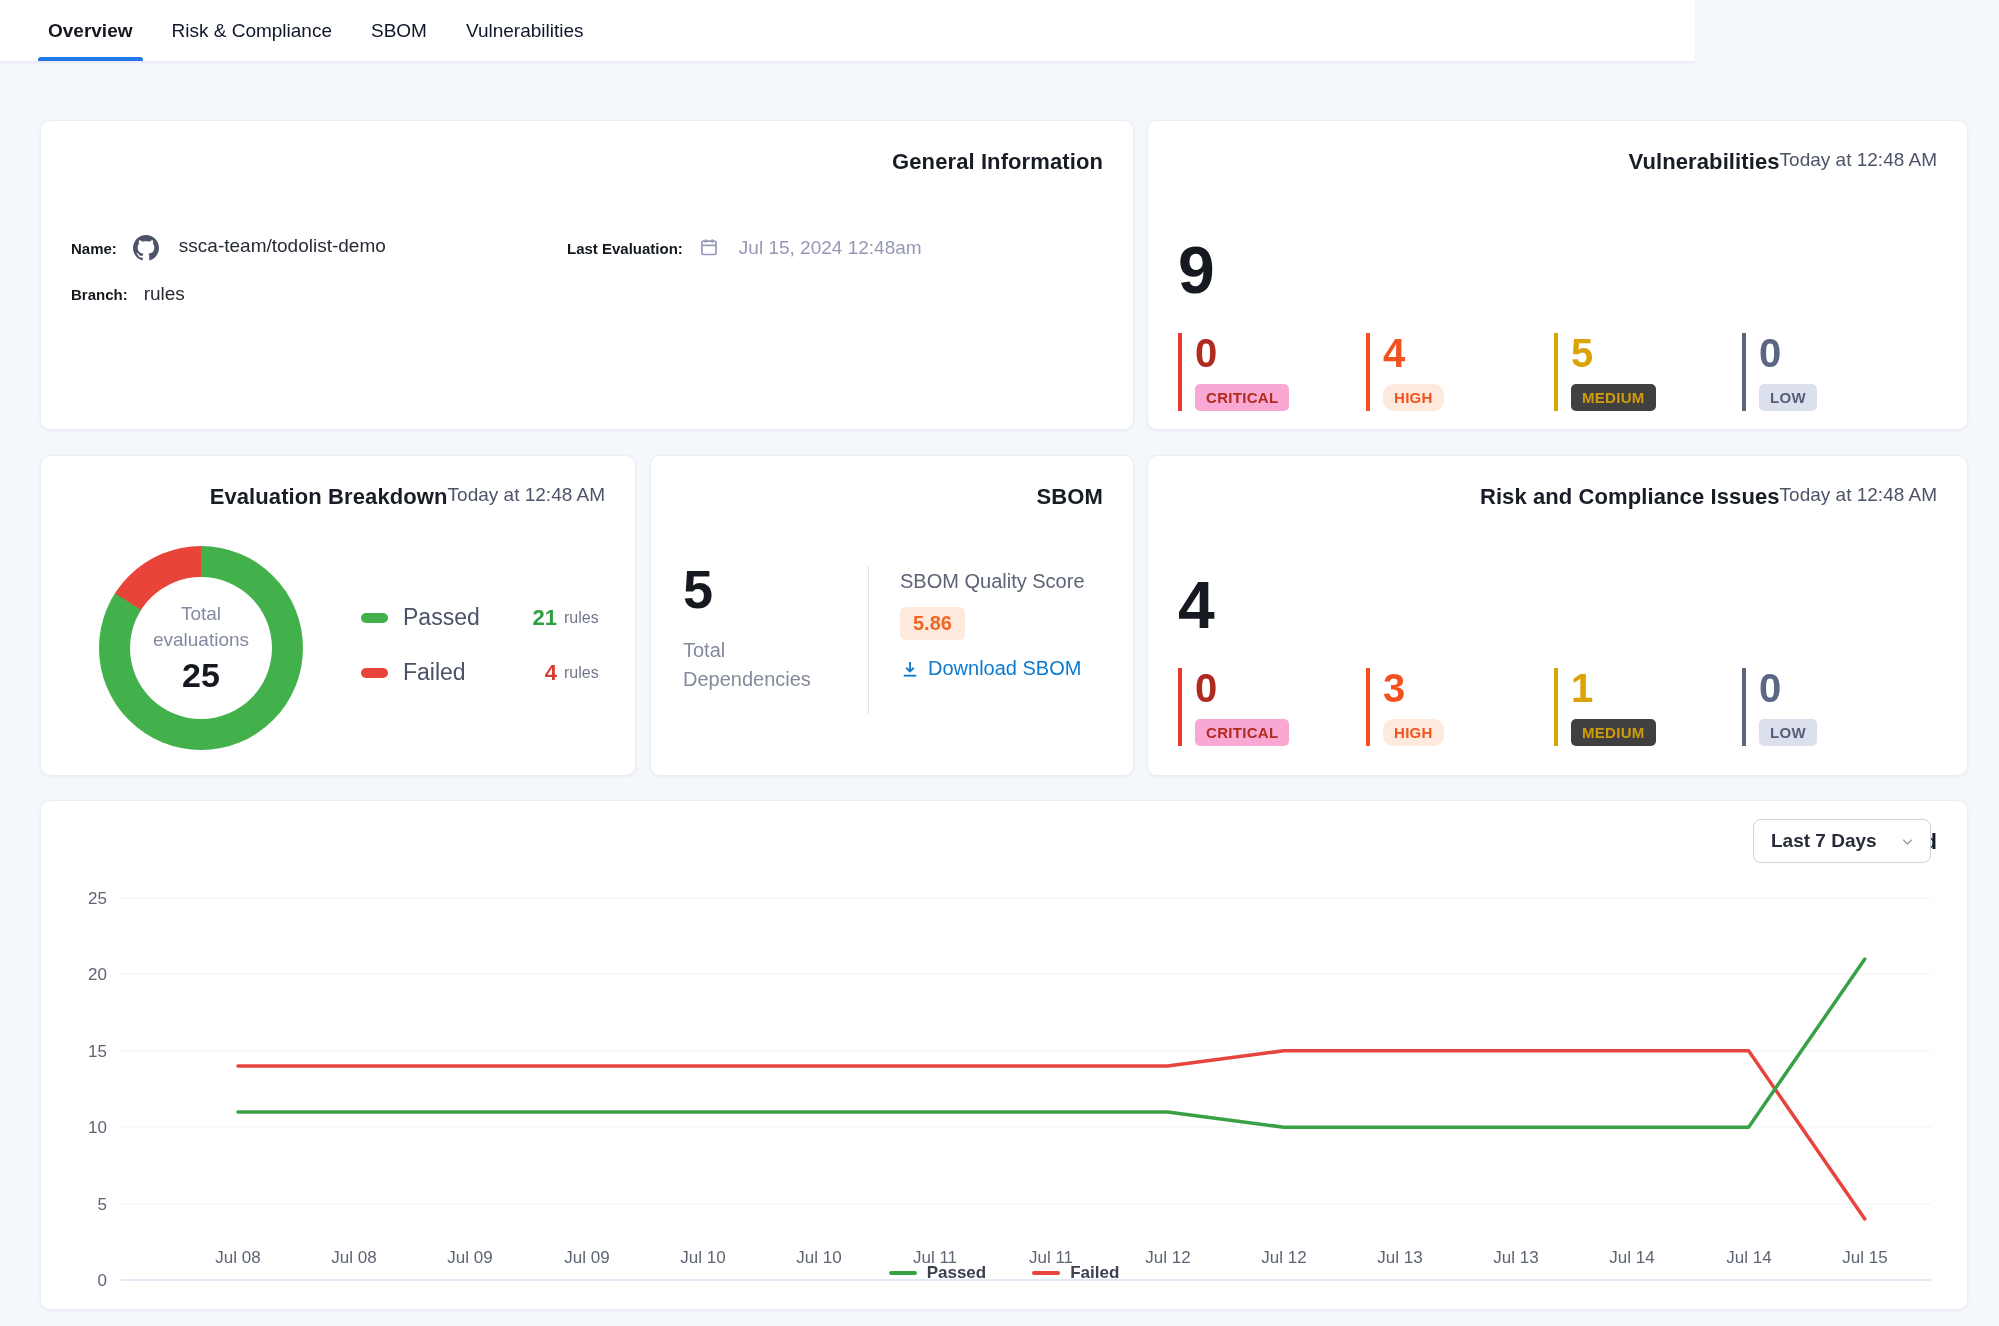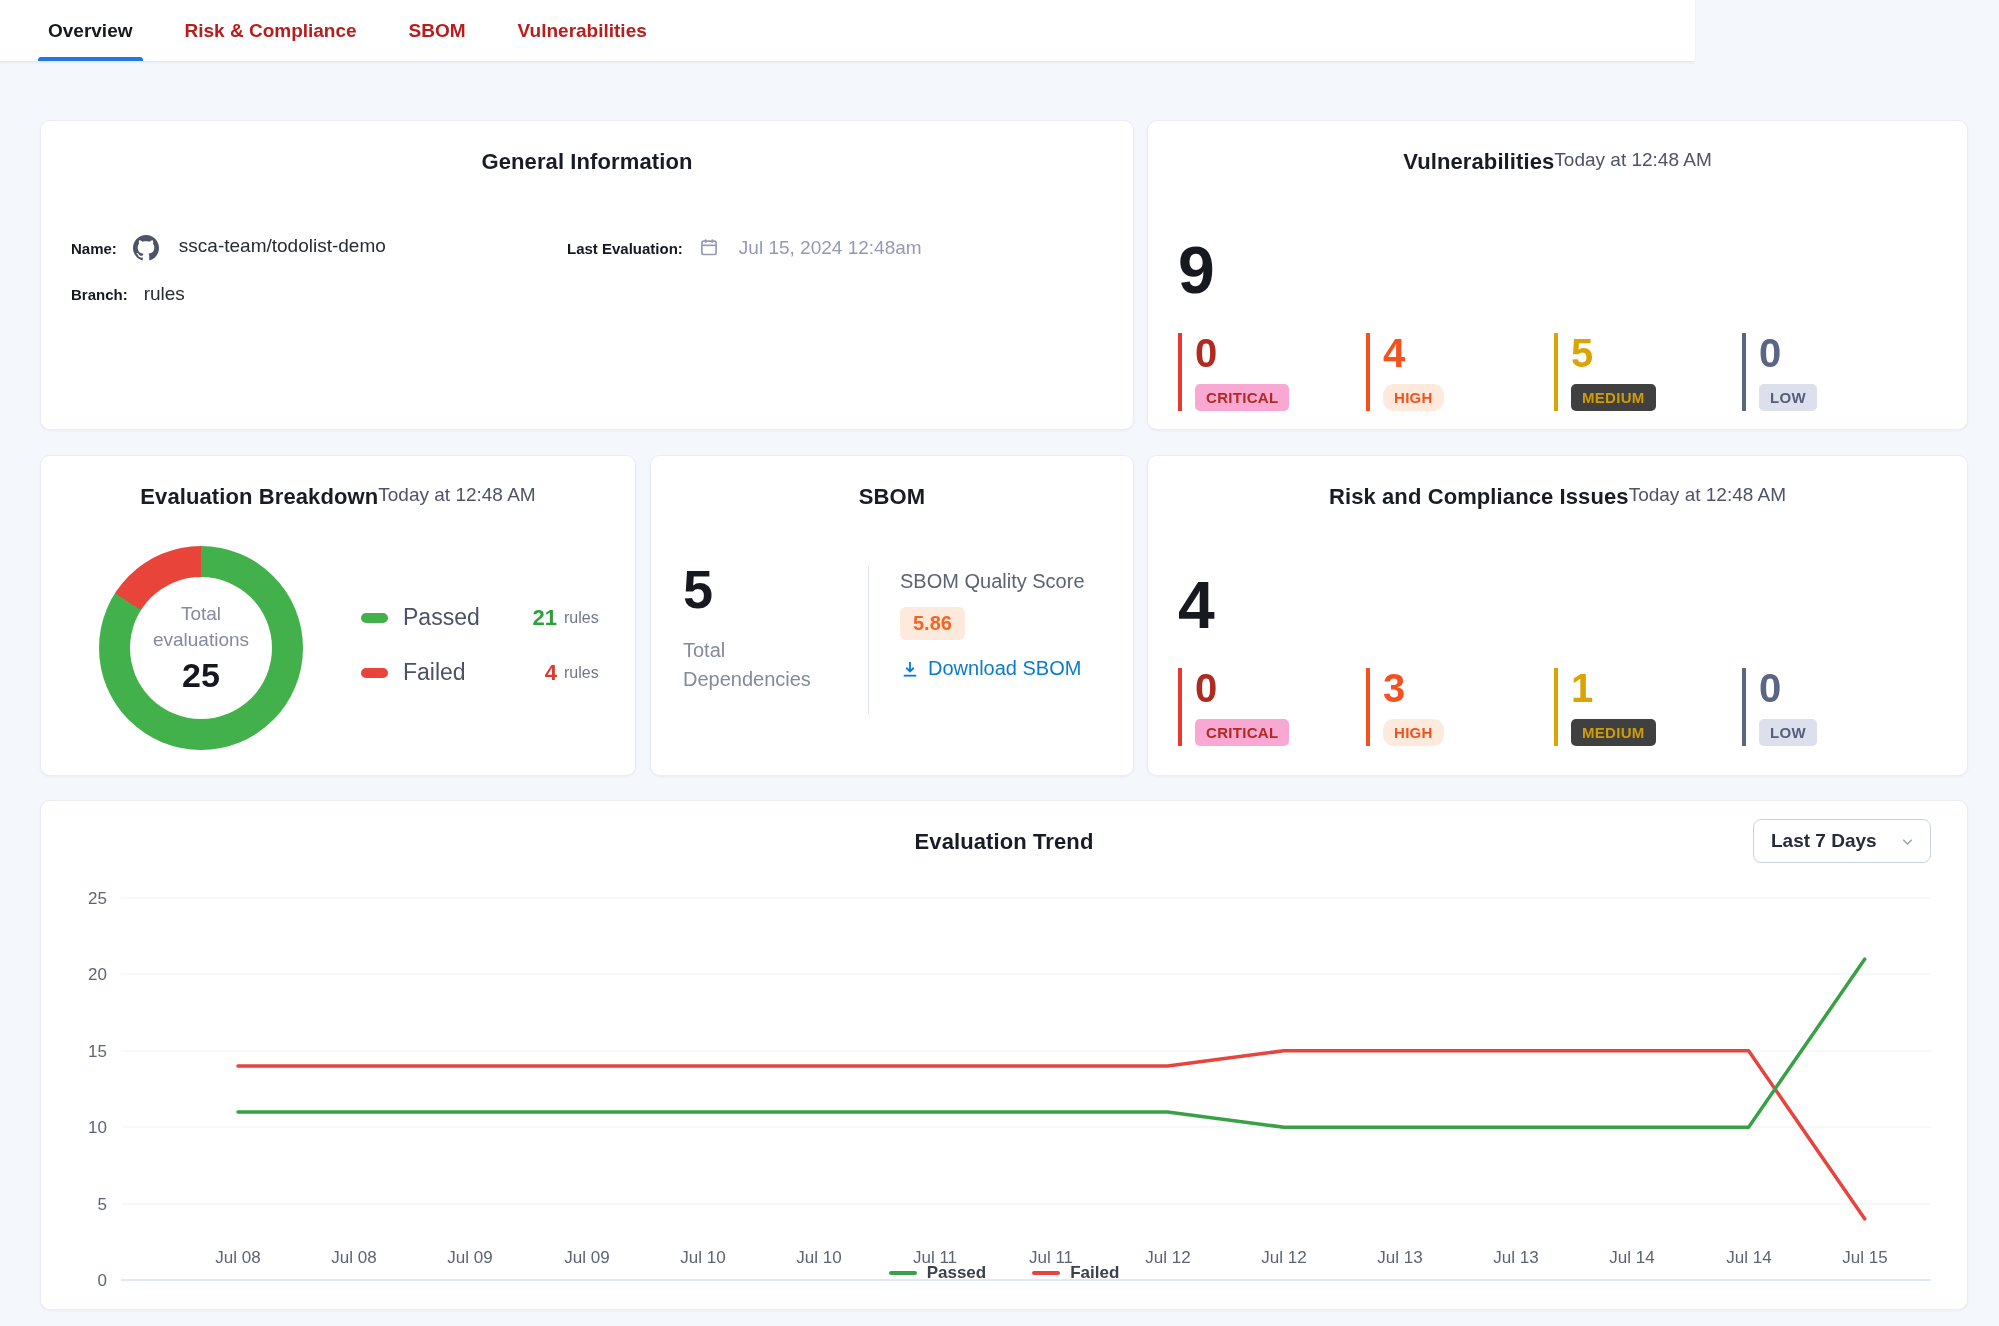--- a/index.html
+++ b/index.html
@@ -13,7 +13,7 @@
   .tabbar {
     position:absolute; top:0; left:0; width:1695px; height:62px;
     background:#ffffff; border-bottom:1px solid #e7eaf0;
-    display:flex; align-items:stretch; padding-left:48px; gap:52px; box-sizing:border-box;
+    display:flex; align-items:stretch; padding-left:48px; gap:39px; box-sizing:border-box;
     box-shadow:0 1px 2px rgba(25,35,60,0.05);
   }
   .tab { font-size:19px; color:#b91c1c; font-weight:700; position:relative;

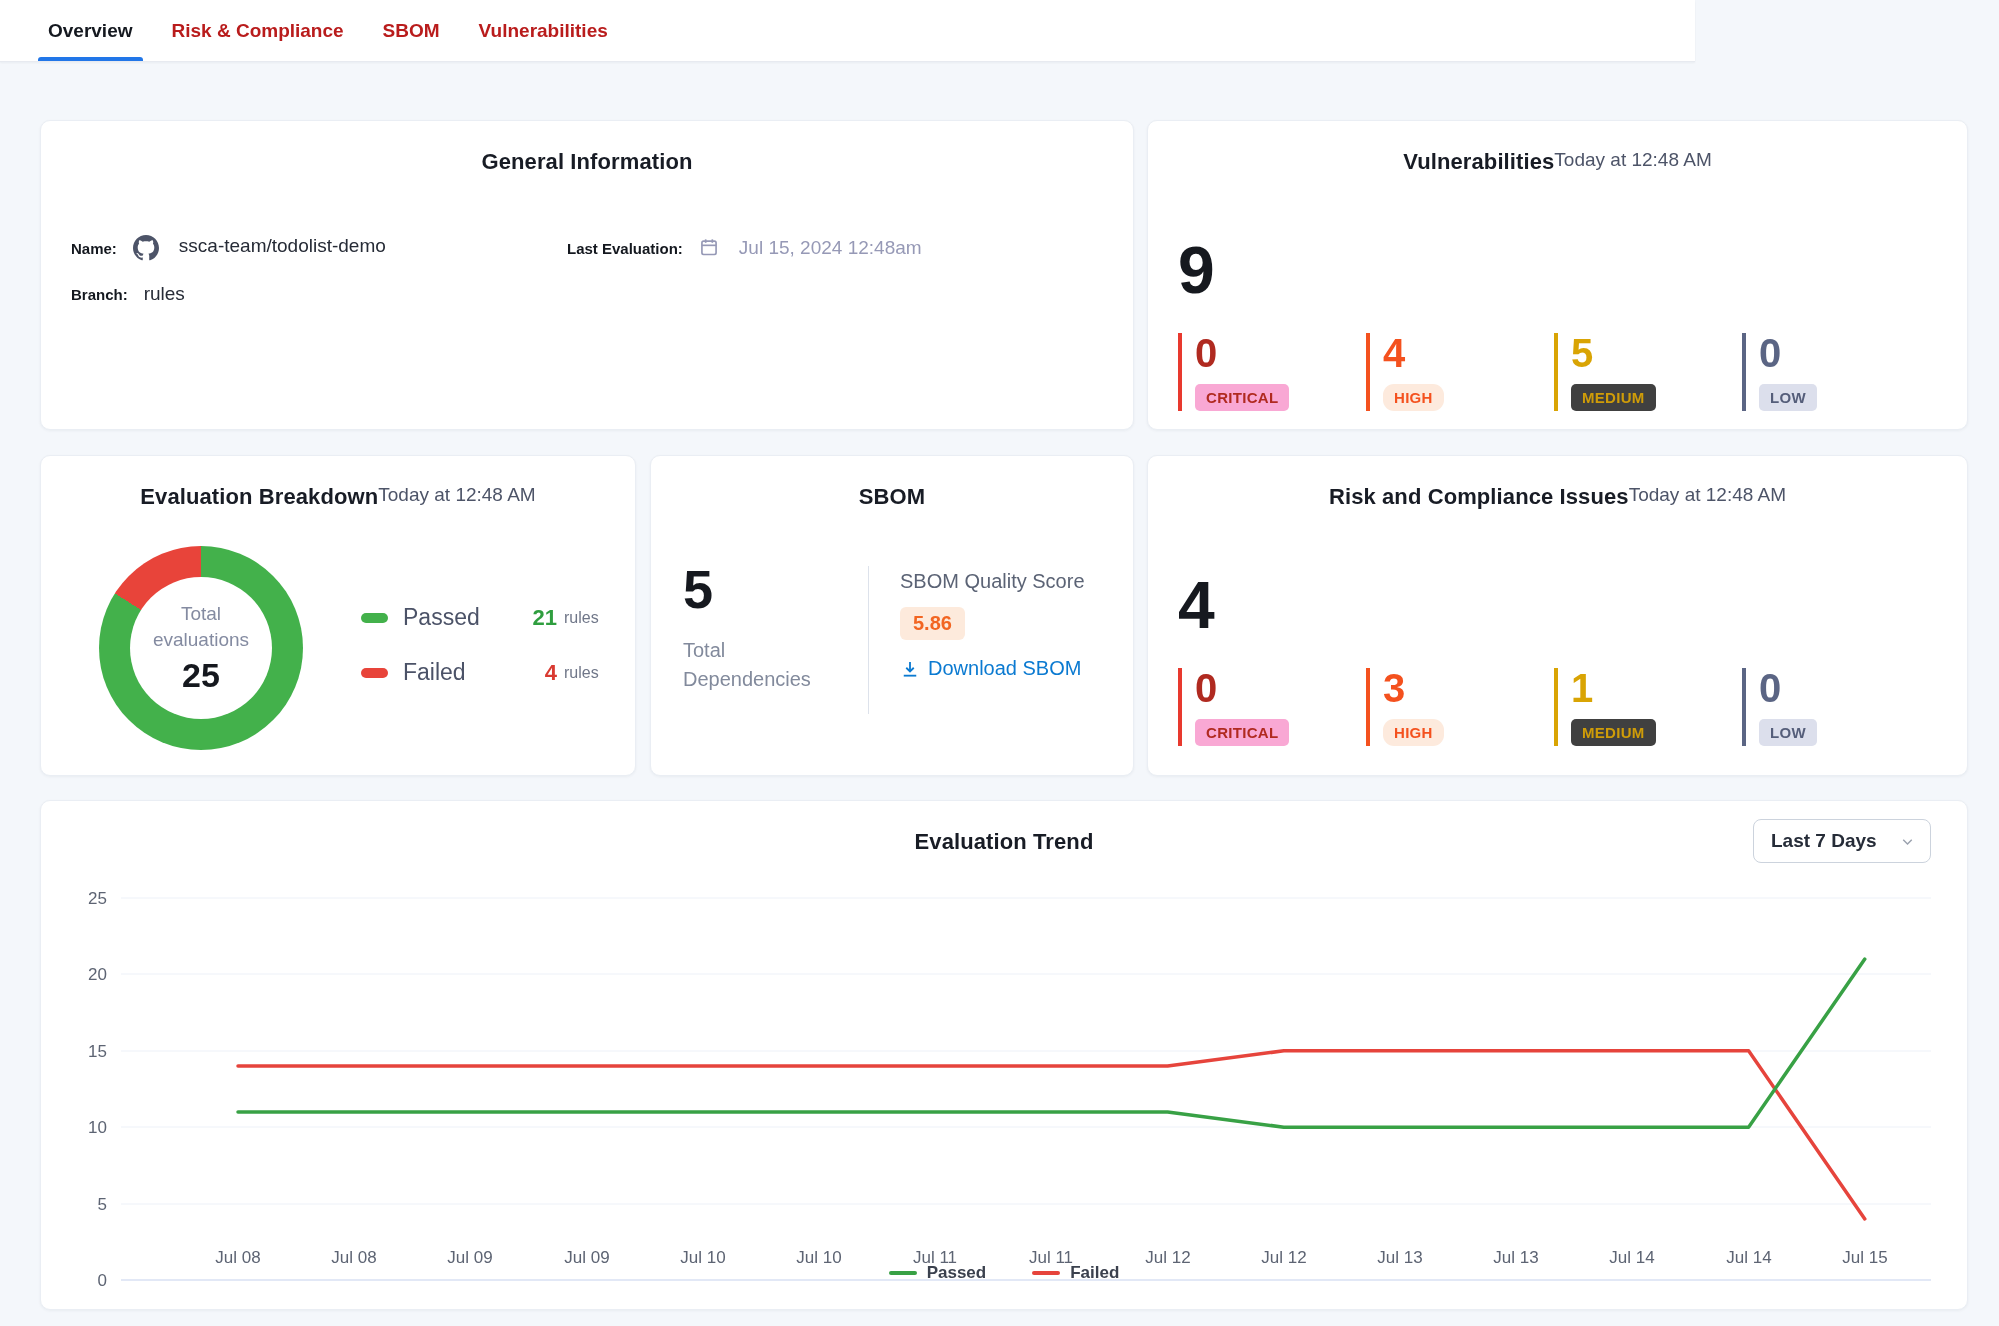--- a/index.html
+++ b/index.html
@@ -16,7 +16,7 @@
     display:flex; align-items:stretch; padding-left:48px; gap:39px; box-sizing:border-box;
     box-shadow:0 1px 2px rgba(25,35,60,0.05);
   }
-  .tab { font-size:19px; color:#b91c1c; font-weight:700; position:relative;
+  .tab { font-size:19px; color:#0f172a; font-weight:400; position:relative;
          display:flex; align-items:center; cursor:pointer; white-space:nowrap; }
   .tab.active { font-weight:700; color:#14181f; }
   .tab.active::after { content:""; position:absolute; left:-10px; right:-10px; bottom:0;

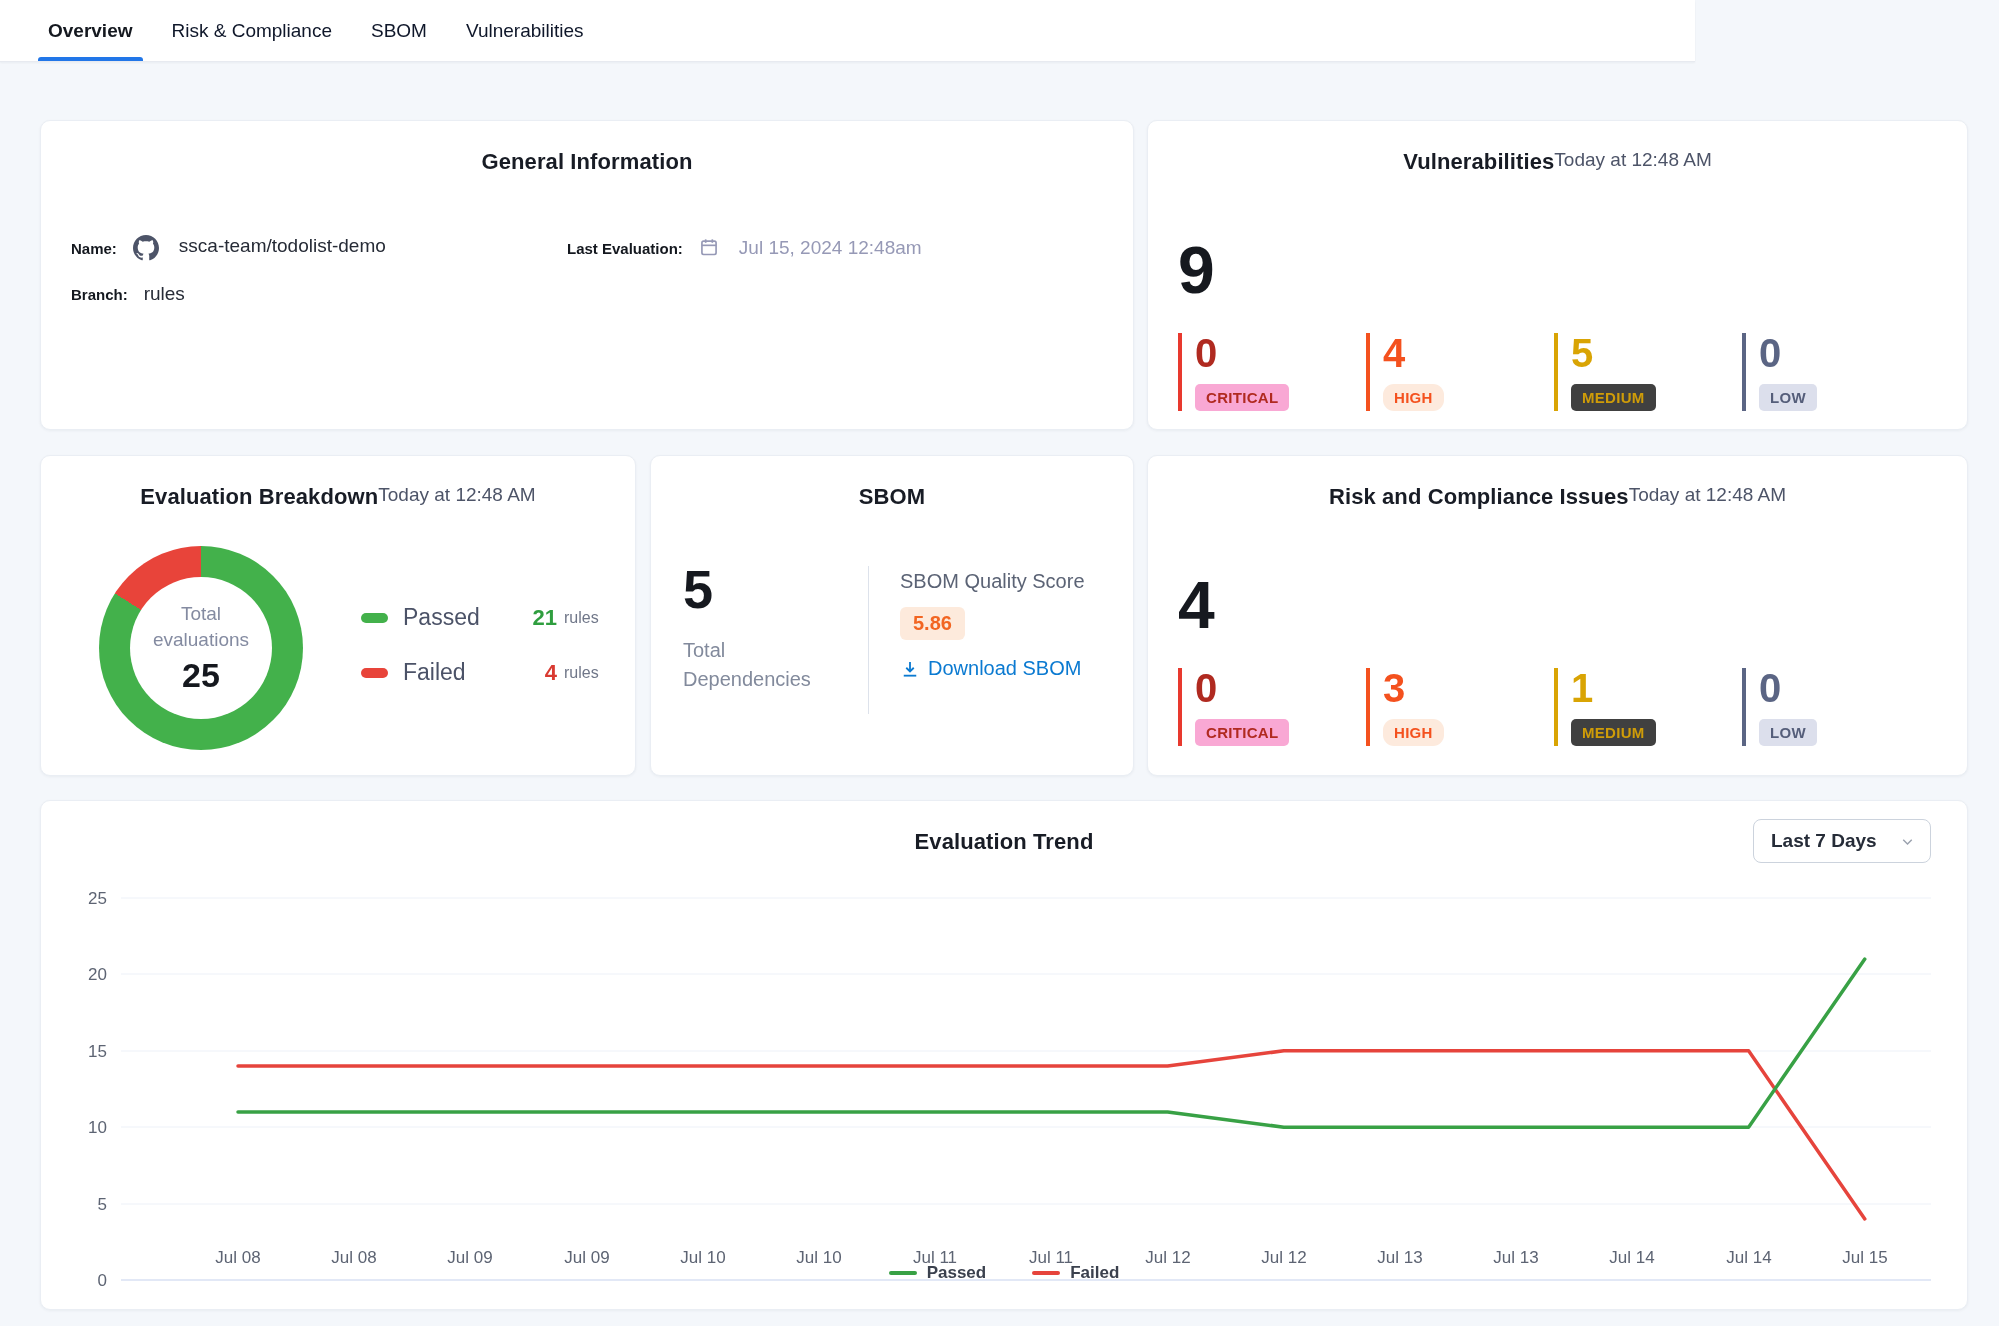--- a/index.html
+++ b/index.html
@@ -27,7 +27,7 @@
     position:absolute; background:#fff; border:1px solid #eaeef4; border-radius:10px;
     box-shadow:0 1px 3px rgba(20,30,50,0.05); box-sizing:border-box;
   }
-  .card-head { display:flex; justify-content:center; align-items:flex-start;
+  .card-head { display:flex; justify-content:flex-end; align-items:flex-start;
                padding:28px 30px 0 30px; }
   .card-title { font-size:22px; font-weight:700; color:#181c25; letter-spacing:0.1px; }
   .timestamp  { font-size:19px; color:#4d5468; }

